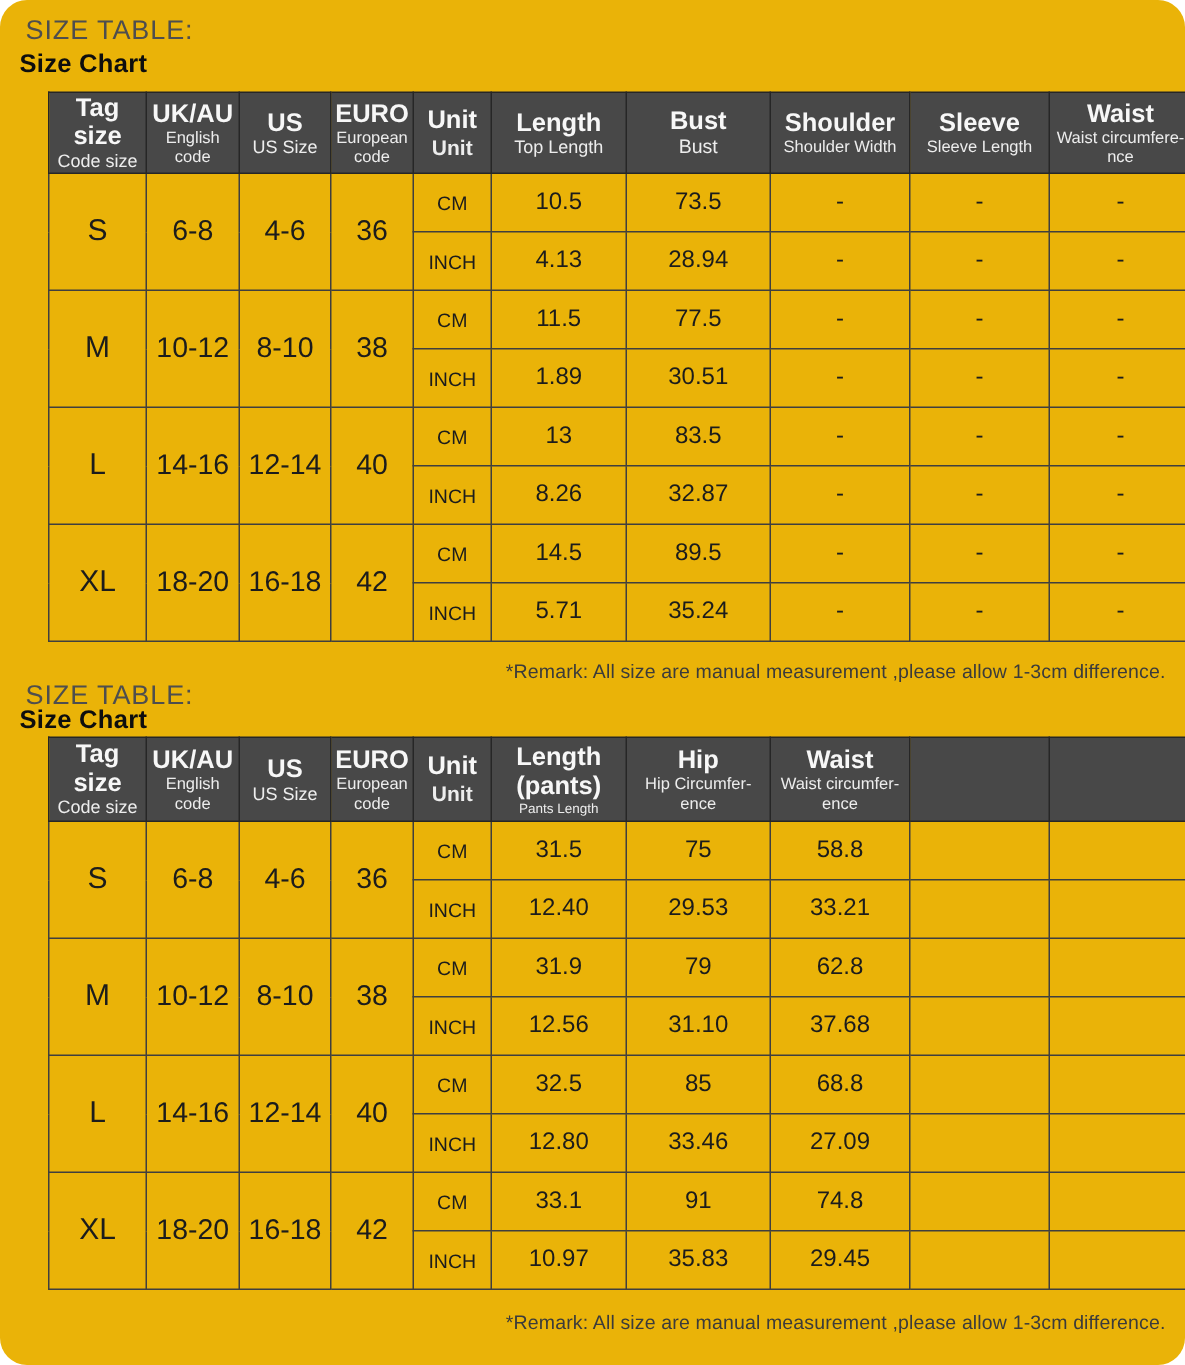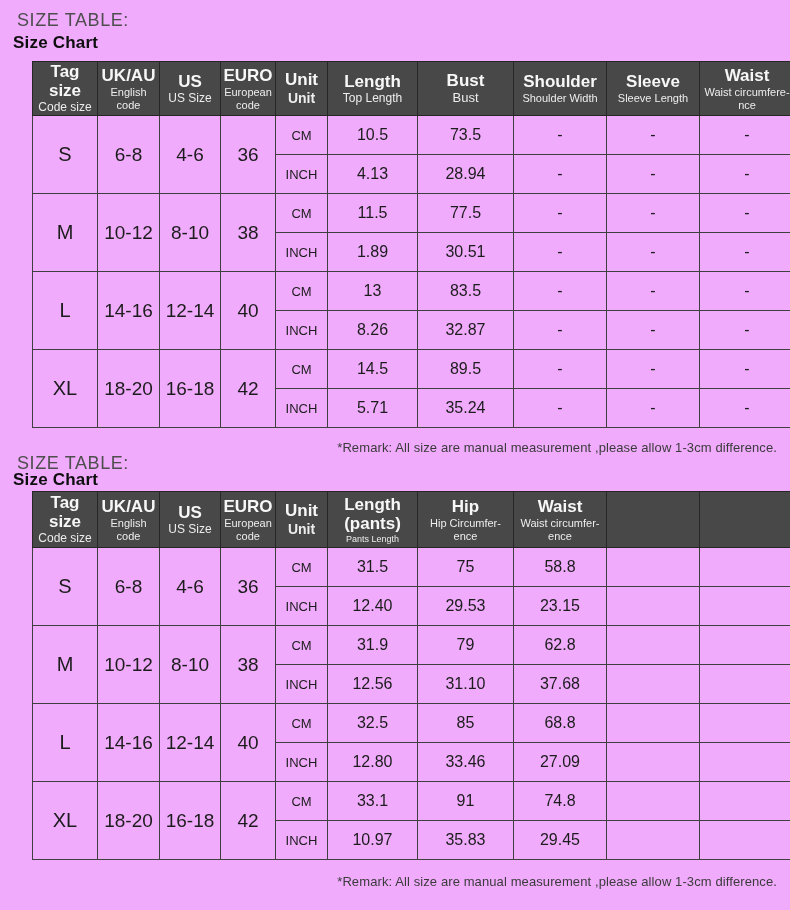--- a/index.html
+++ b/index.html
@@ -4,7 +4,7 @@
 <style>
   html,body { margin:0; padding:0; background:#ffffff; }
   body { font-family:"Liberation Sans", sans-serif; }
-  .canvas { position:relative; width:790px; height:910px; background:#f0abfc; overflow:hidden; }
+  .canvas { position:relative; width:790px; height:910px; background:#eab308; overflow:hidden;border-radius:18px; }
 
   .eyebrow { position:absolute; left:17px; font-size:18px; color:#4e4e4e; letter-spacing:0.6px; }
   .main-title { position:absolute; left:13px; font-size:17px; font-weight:bold; color:#0e0e0e; letter-spacing:0.2px; }

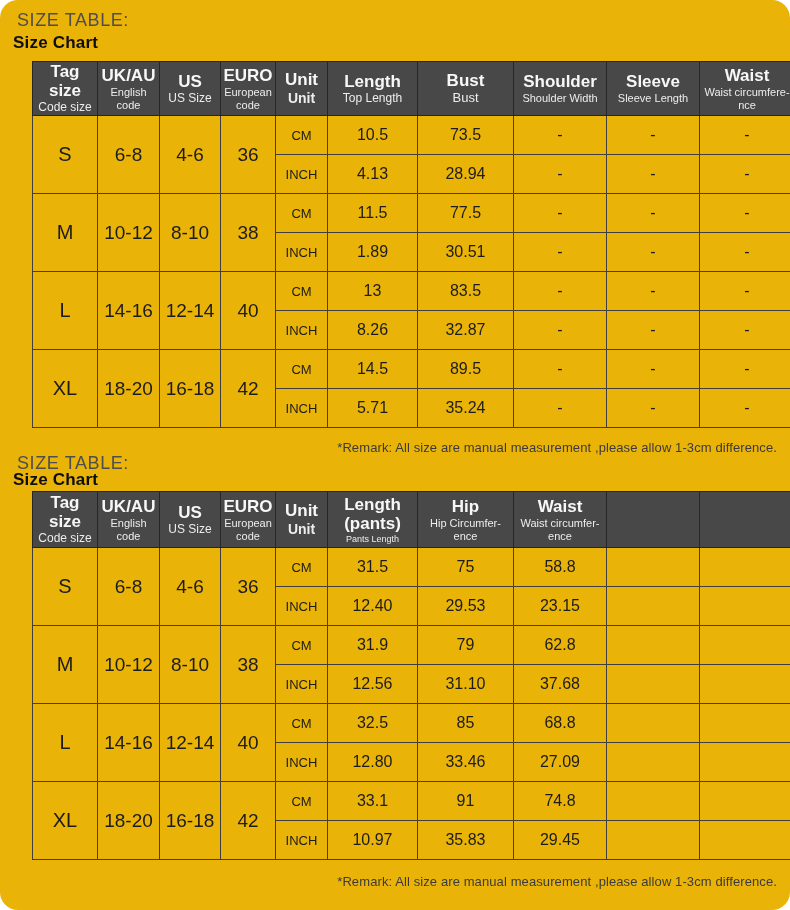--- a/index.html
+++ b/index.html
@@ -264,7 +264,7 @@
         <td class="unit-cell">INCH</td>
         <td class="value-cell">12.40</td>
         <td class="value-cell">29.53</td>
-        <td class="value-cell">23.15</td>
+        <td class="value-cell">33.21</td>
         <td class="value-cell"></td>
         <td class="value-cell"></td>
       </tr>

